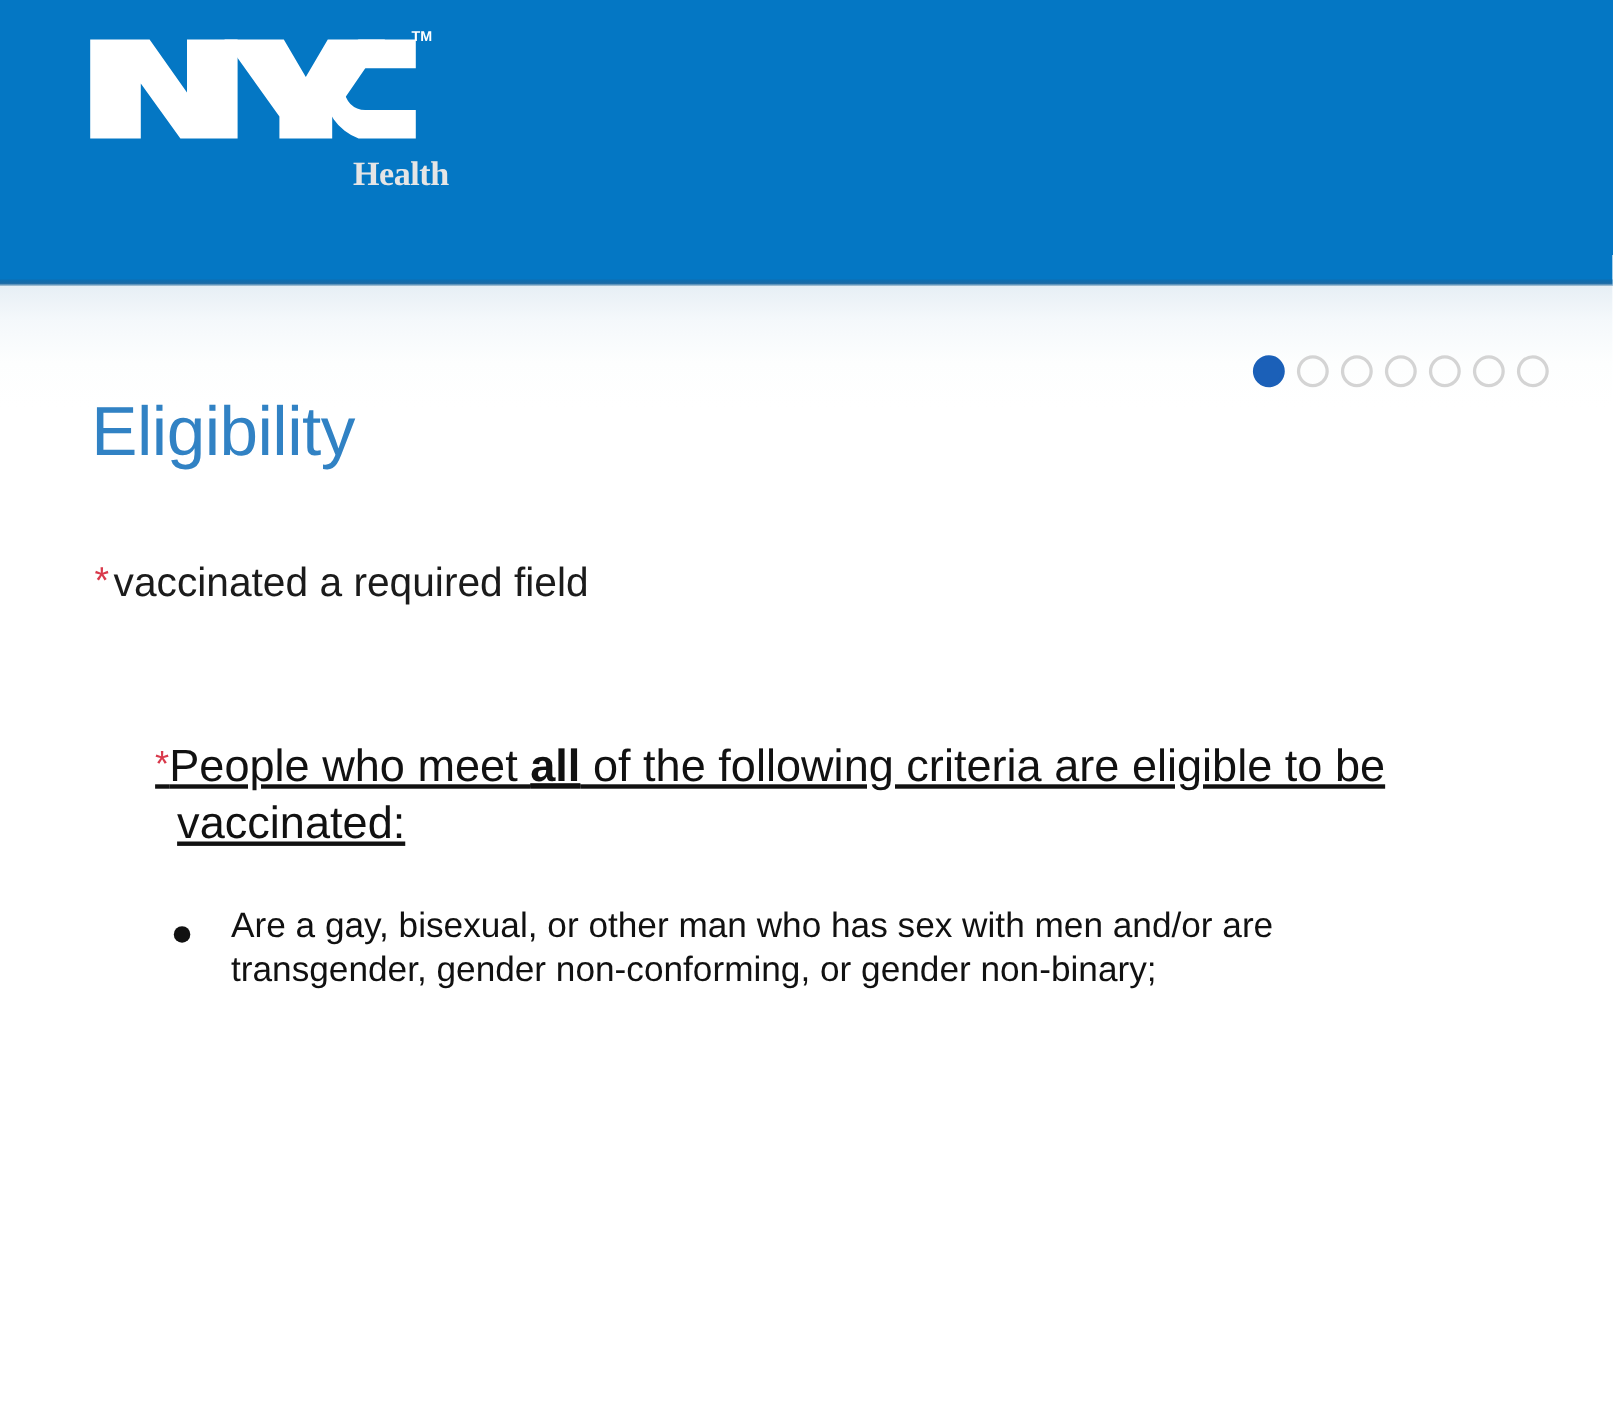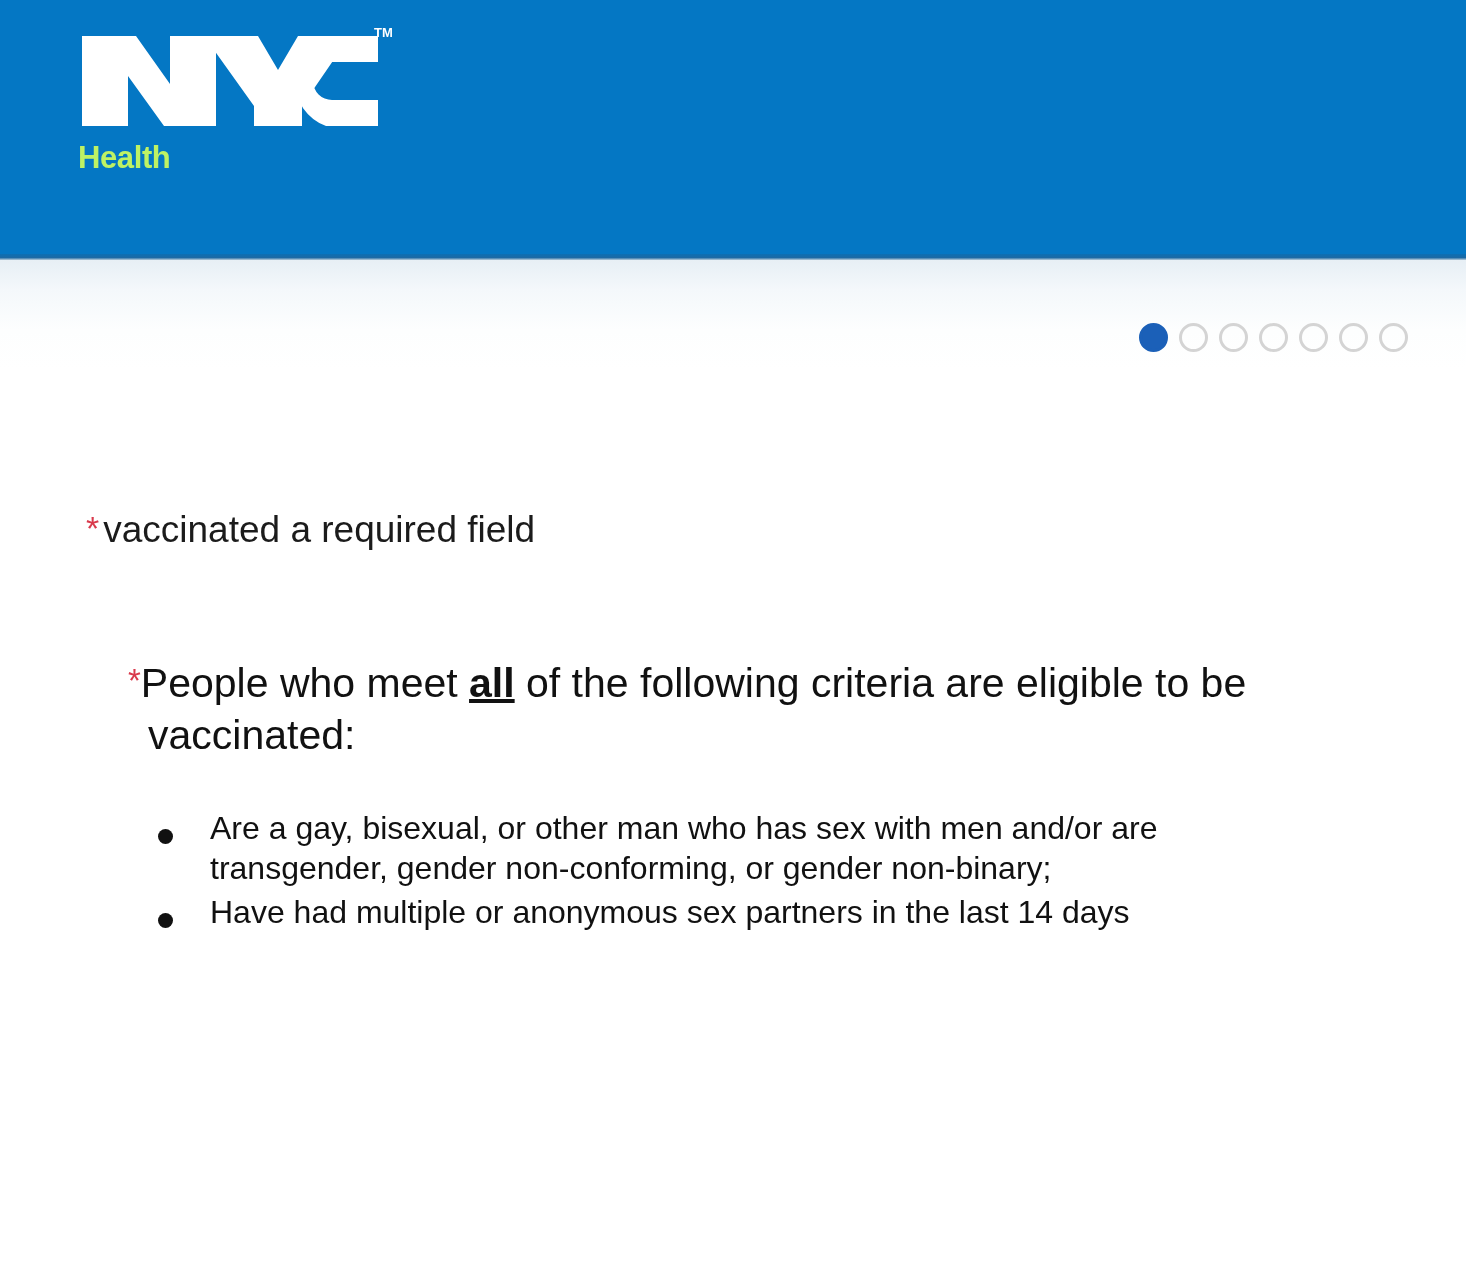--- a/index.html
+++ b/index.html
@@ -64,10 +64,11 @@
     margin-top: 12px;
     font-size: 31px;
     font-weight: bold;
-    color: #bef264;
+    color: #e5e5e5;
     letter-spacing: -0.4px;
     line-height: 1;
-    font-family: Liberation Sans, sans-serif;
+    font-family: Liberation Serif, serif;
+    text-align: right;
   }
 
   

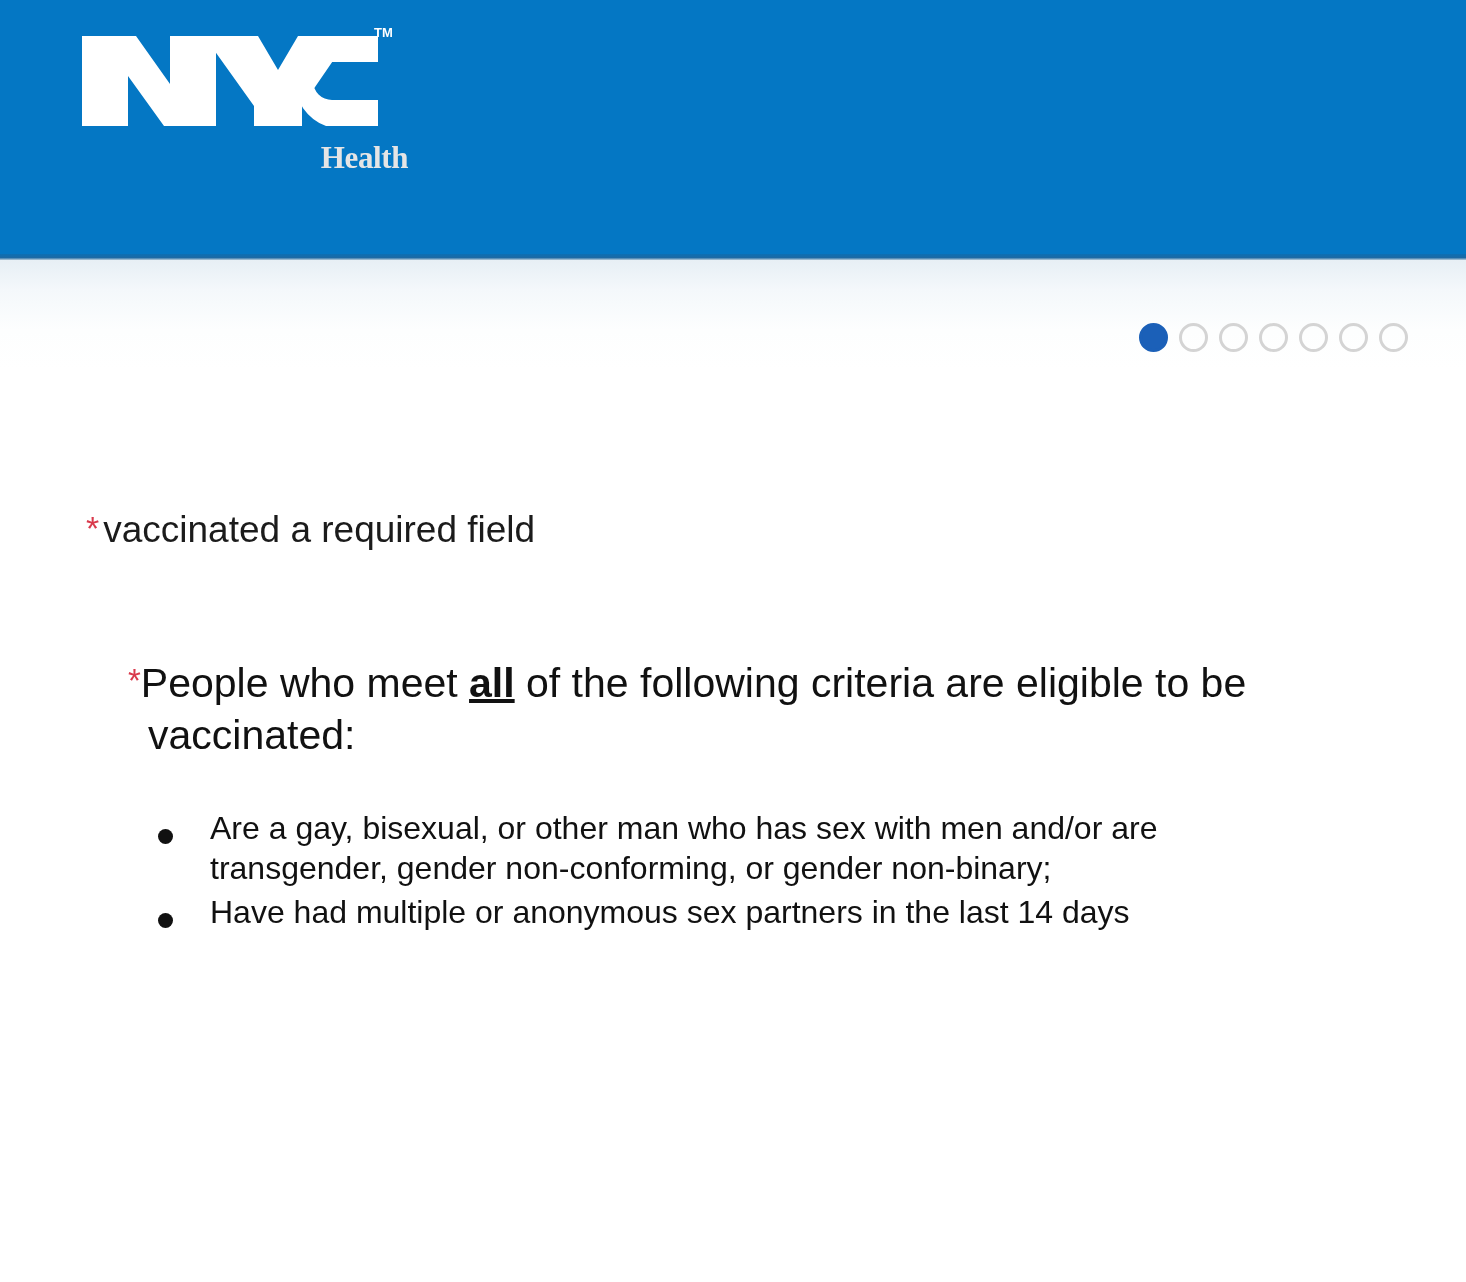--- a/index.html
+++ b/index.html
@@ -223,6 +223,7 @@
     <span class="pager-dot"></span>
   </div>
 
+  <h1 class="page-title">Eligibility</h1>
 
   <div class="required-note">
     <span class="req-star">*</span><span>vaccinated a required field</span>

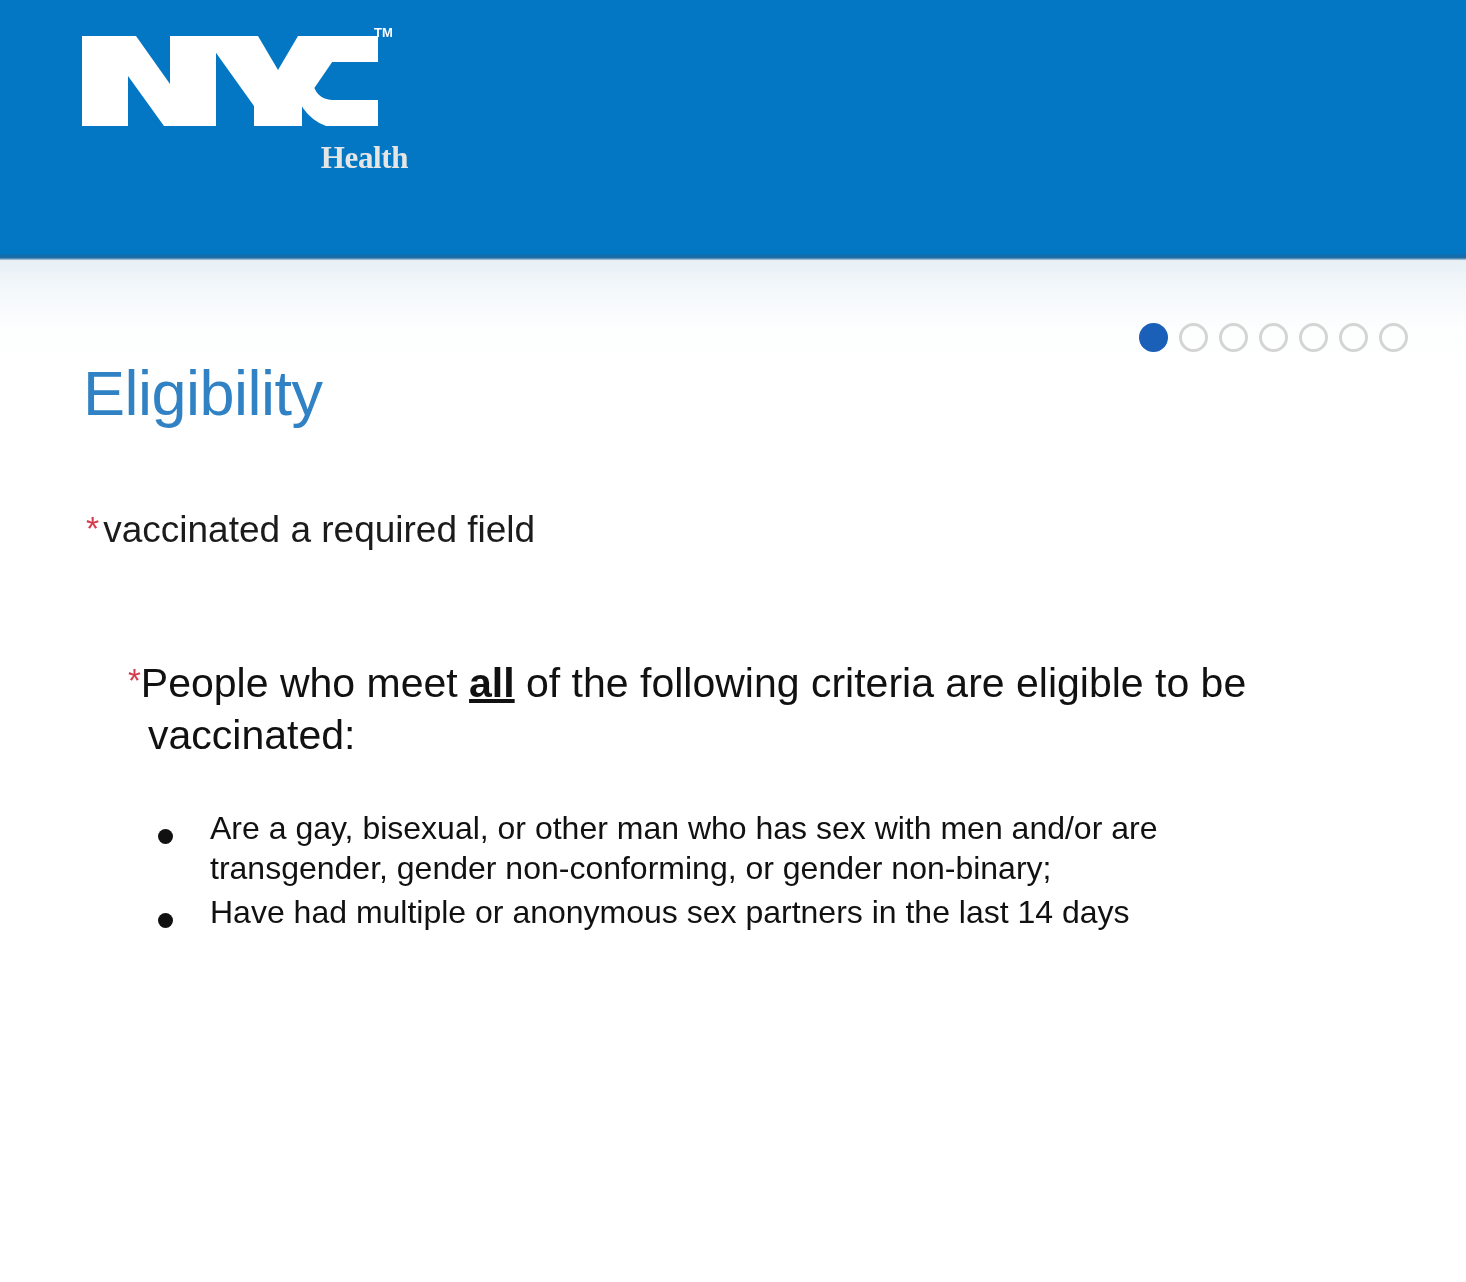--- a/index.html
+++ b/index.html
@@ -146,9 +146,10 @@
     font-size: 41px;
     color: #111111;
     line-height: 1.26;
-    margin: 0;
+    margin: 13px;
     text-indent: -20px;
     padding-left: 20px;
+    text-decoration: underline;
   }
   .criteria-lead .lead-star {
     color: #D93A4C;

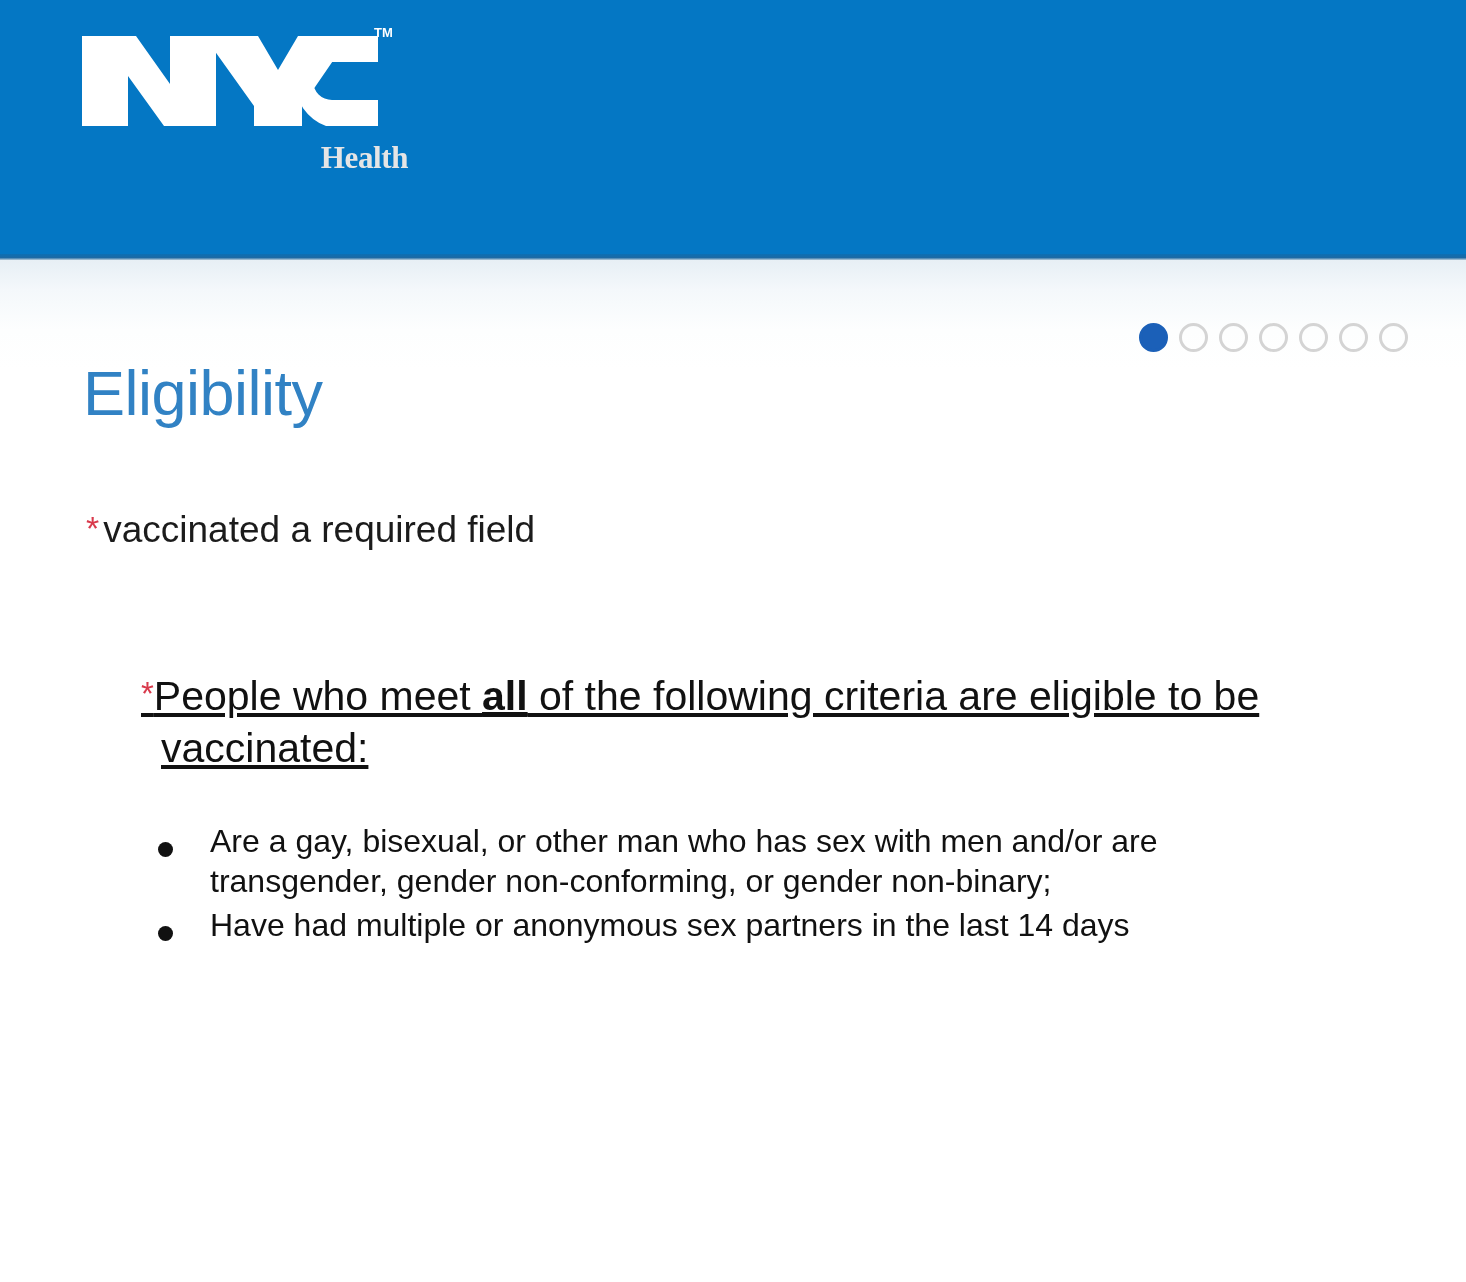--- a/index.html
+++ b/index.html
@@ -236,7 +236,6 @@
 
     <ul class="criteria-list">
       <li>Are a gay, bisexual, or other man who has sex with men and/or are transgender, gender non-conforming, or gender non-binary;</li>
-      <li>Have had multiple or anonymous sex partners in the last 14 days</li>
     </ul>
 
   </div>

